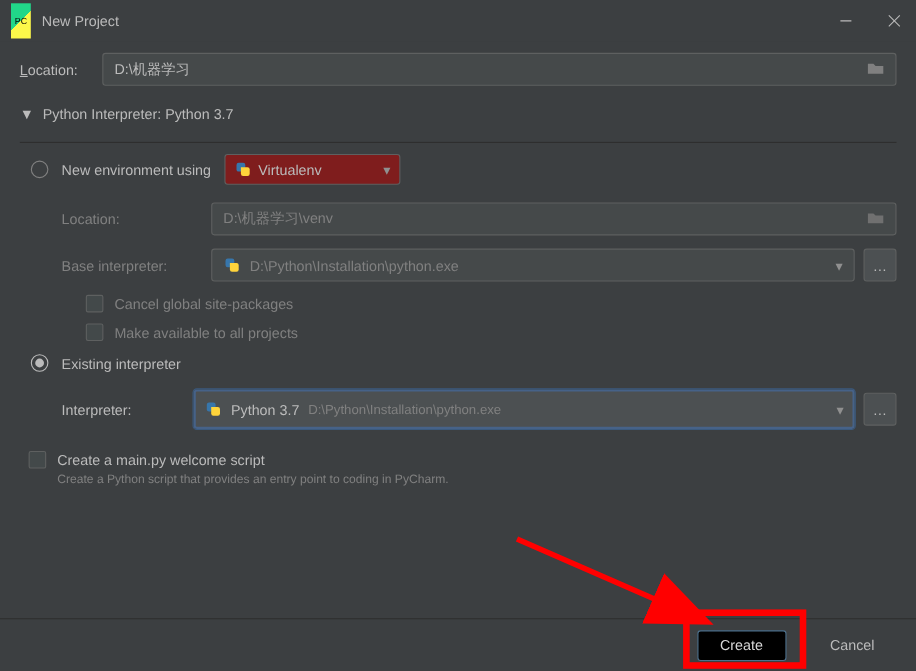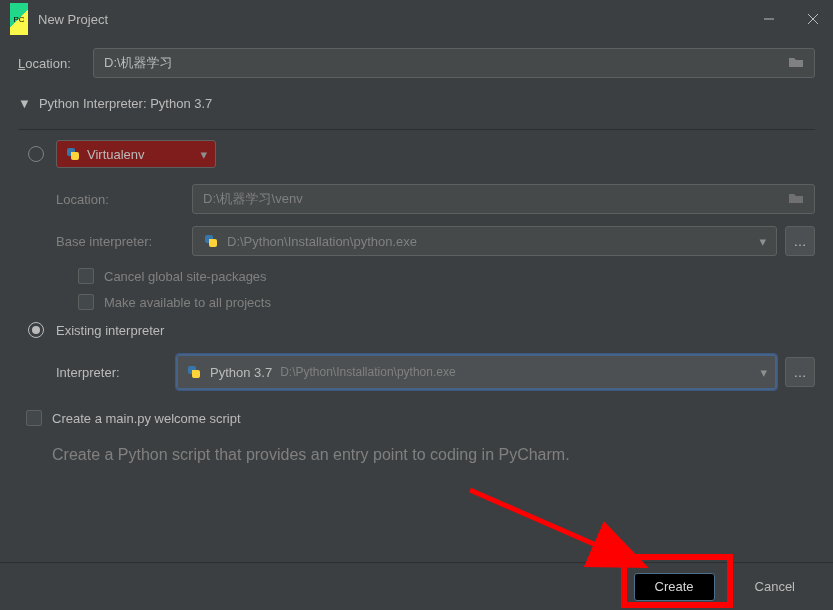--- a/index.html
+++ b/index.html
@@ -312,6 +312,7 @@
 
   <div class="radio-row">
     <span class="radio"></span>
+    <span class="radio-label" style="margin-right:12px;">New environment using</span>
     <div class="dropdown">
       <span class="py-icon"></span>
       <span>Virtualenv</span>

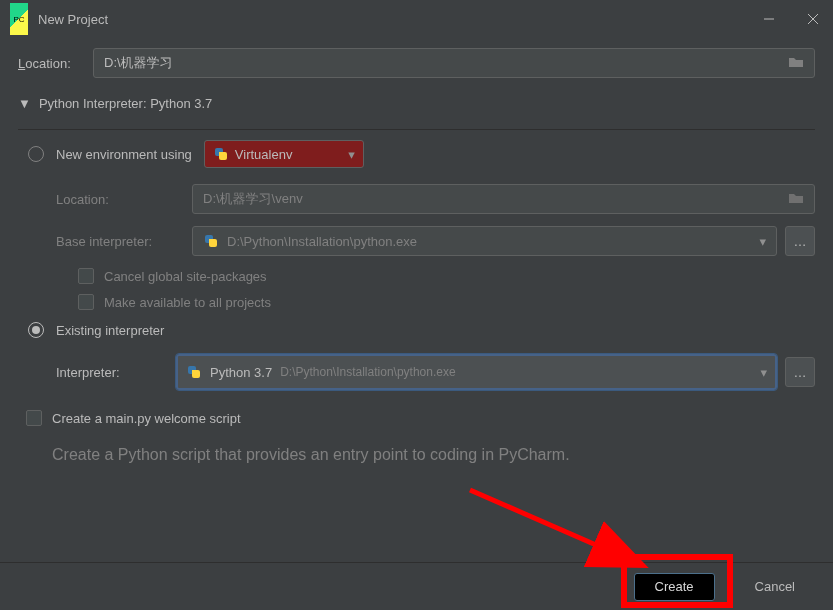--- a/index.html
+++ b/index.html
@@ -219,9 +219,9 @@
     }
     .welcome-desc {
       padding-left: 34px;
-      font-size: 16px;
+      font-size: 11px;
       color: #808080;
-      margin-top: 20px;
+      margin-top: 4px;
     }
     .footer {
       position: absolute;

